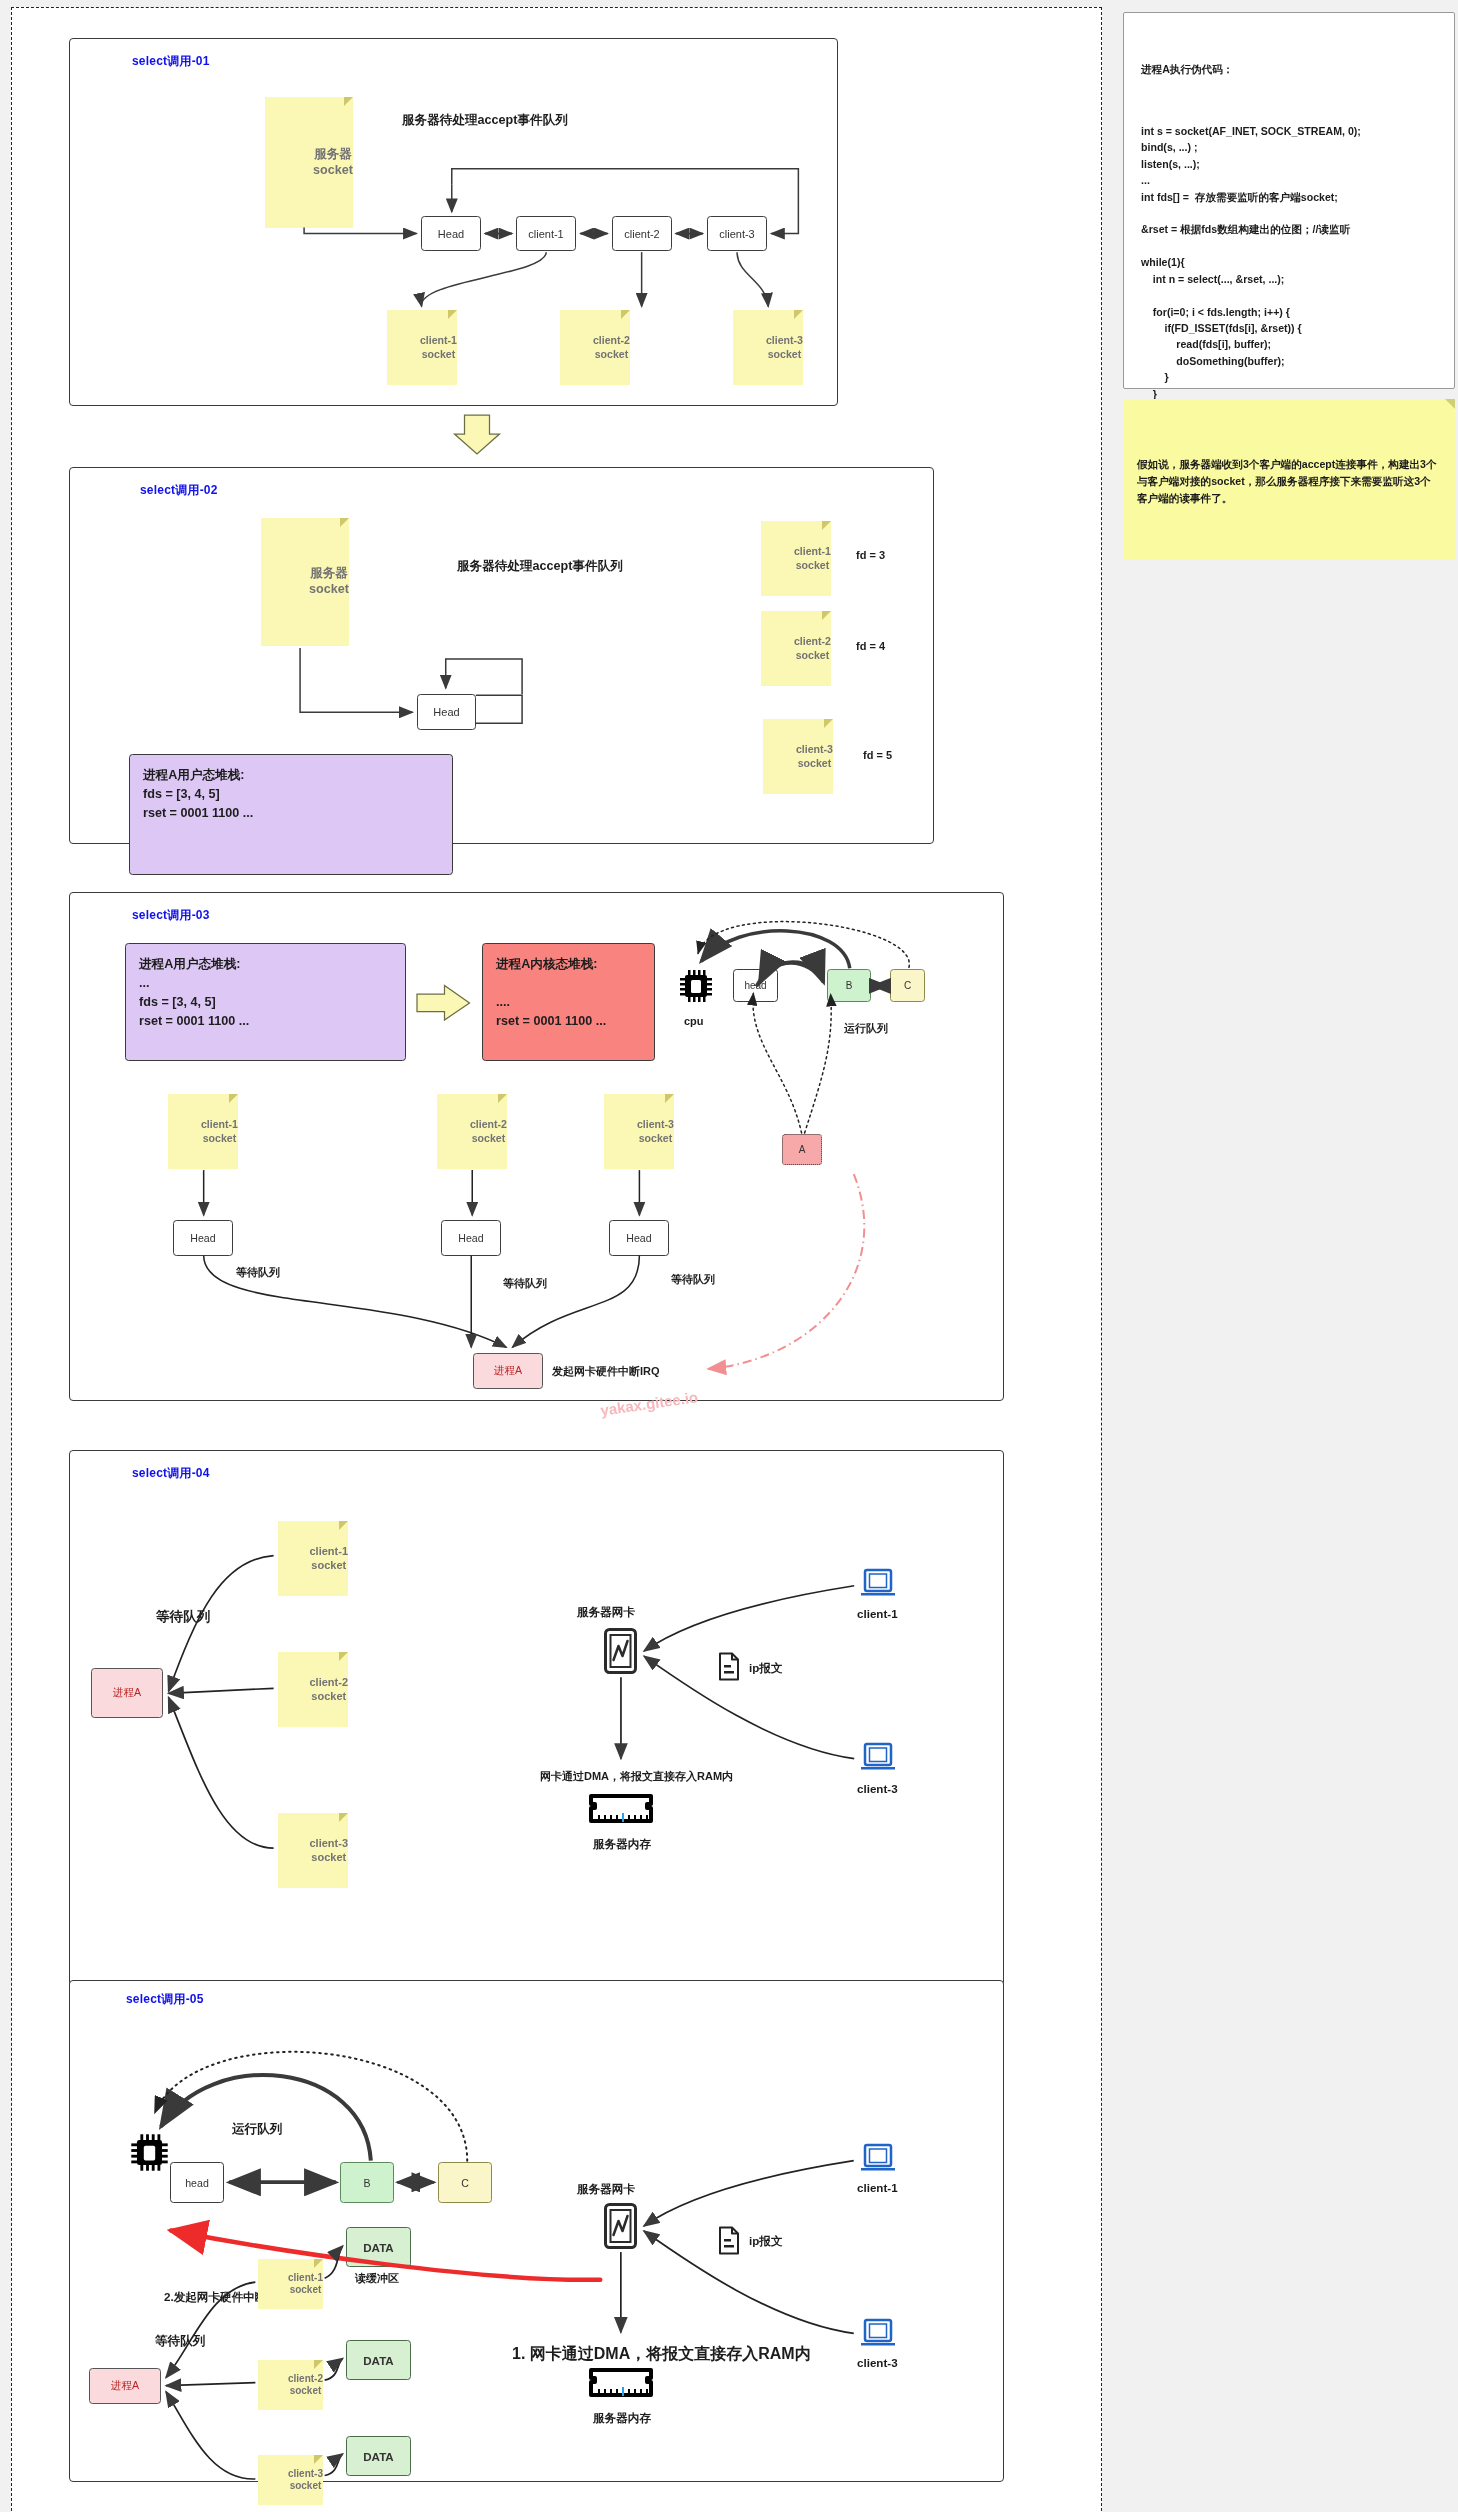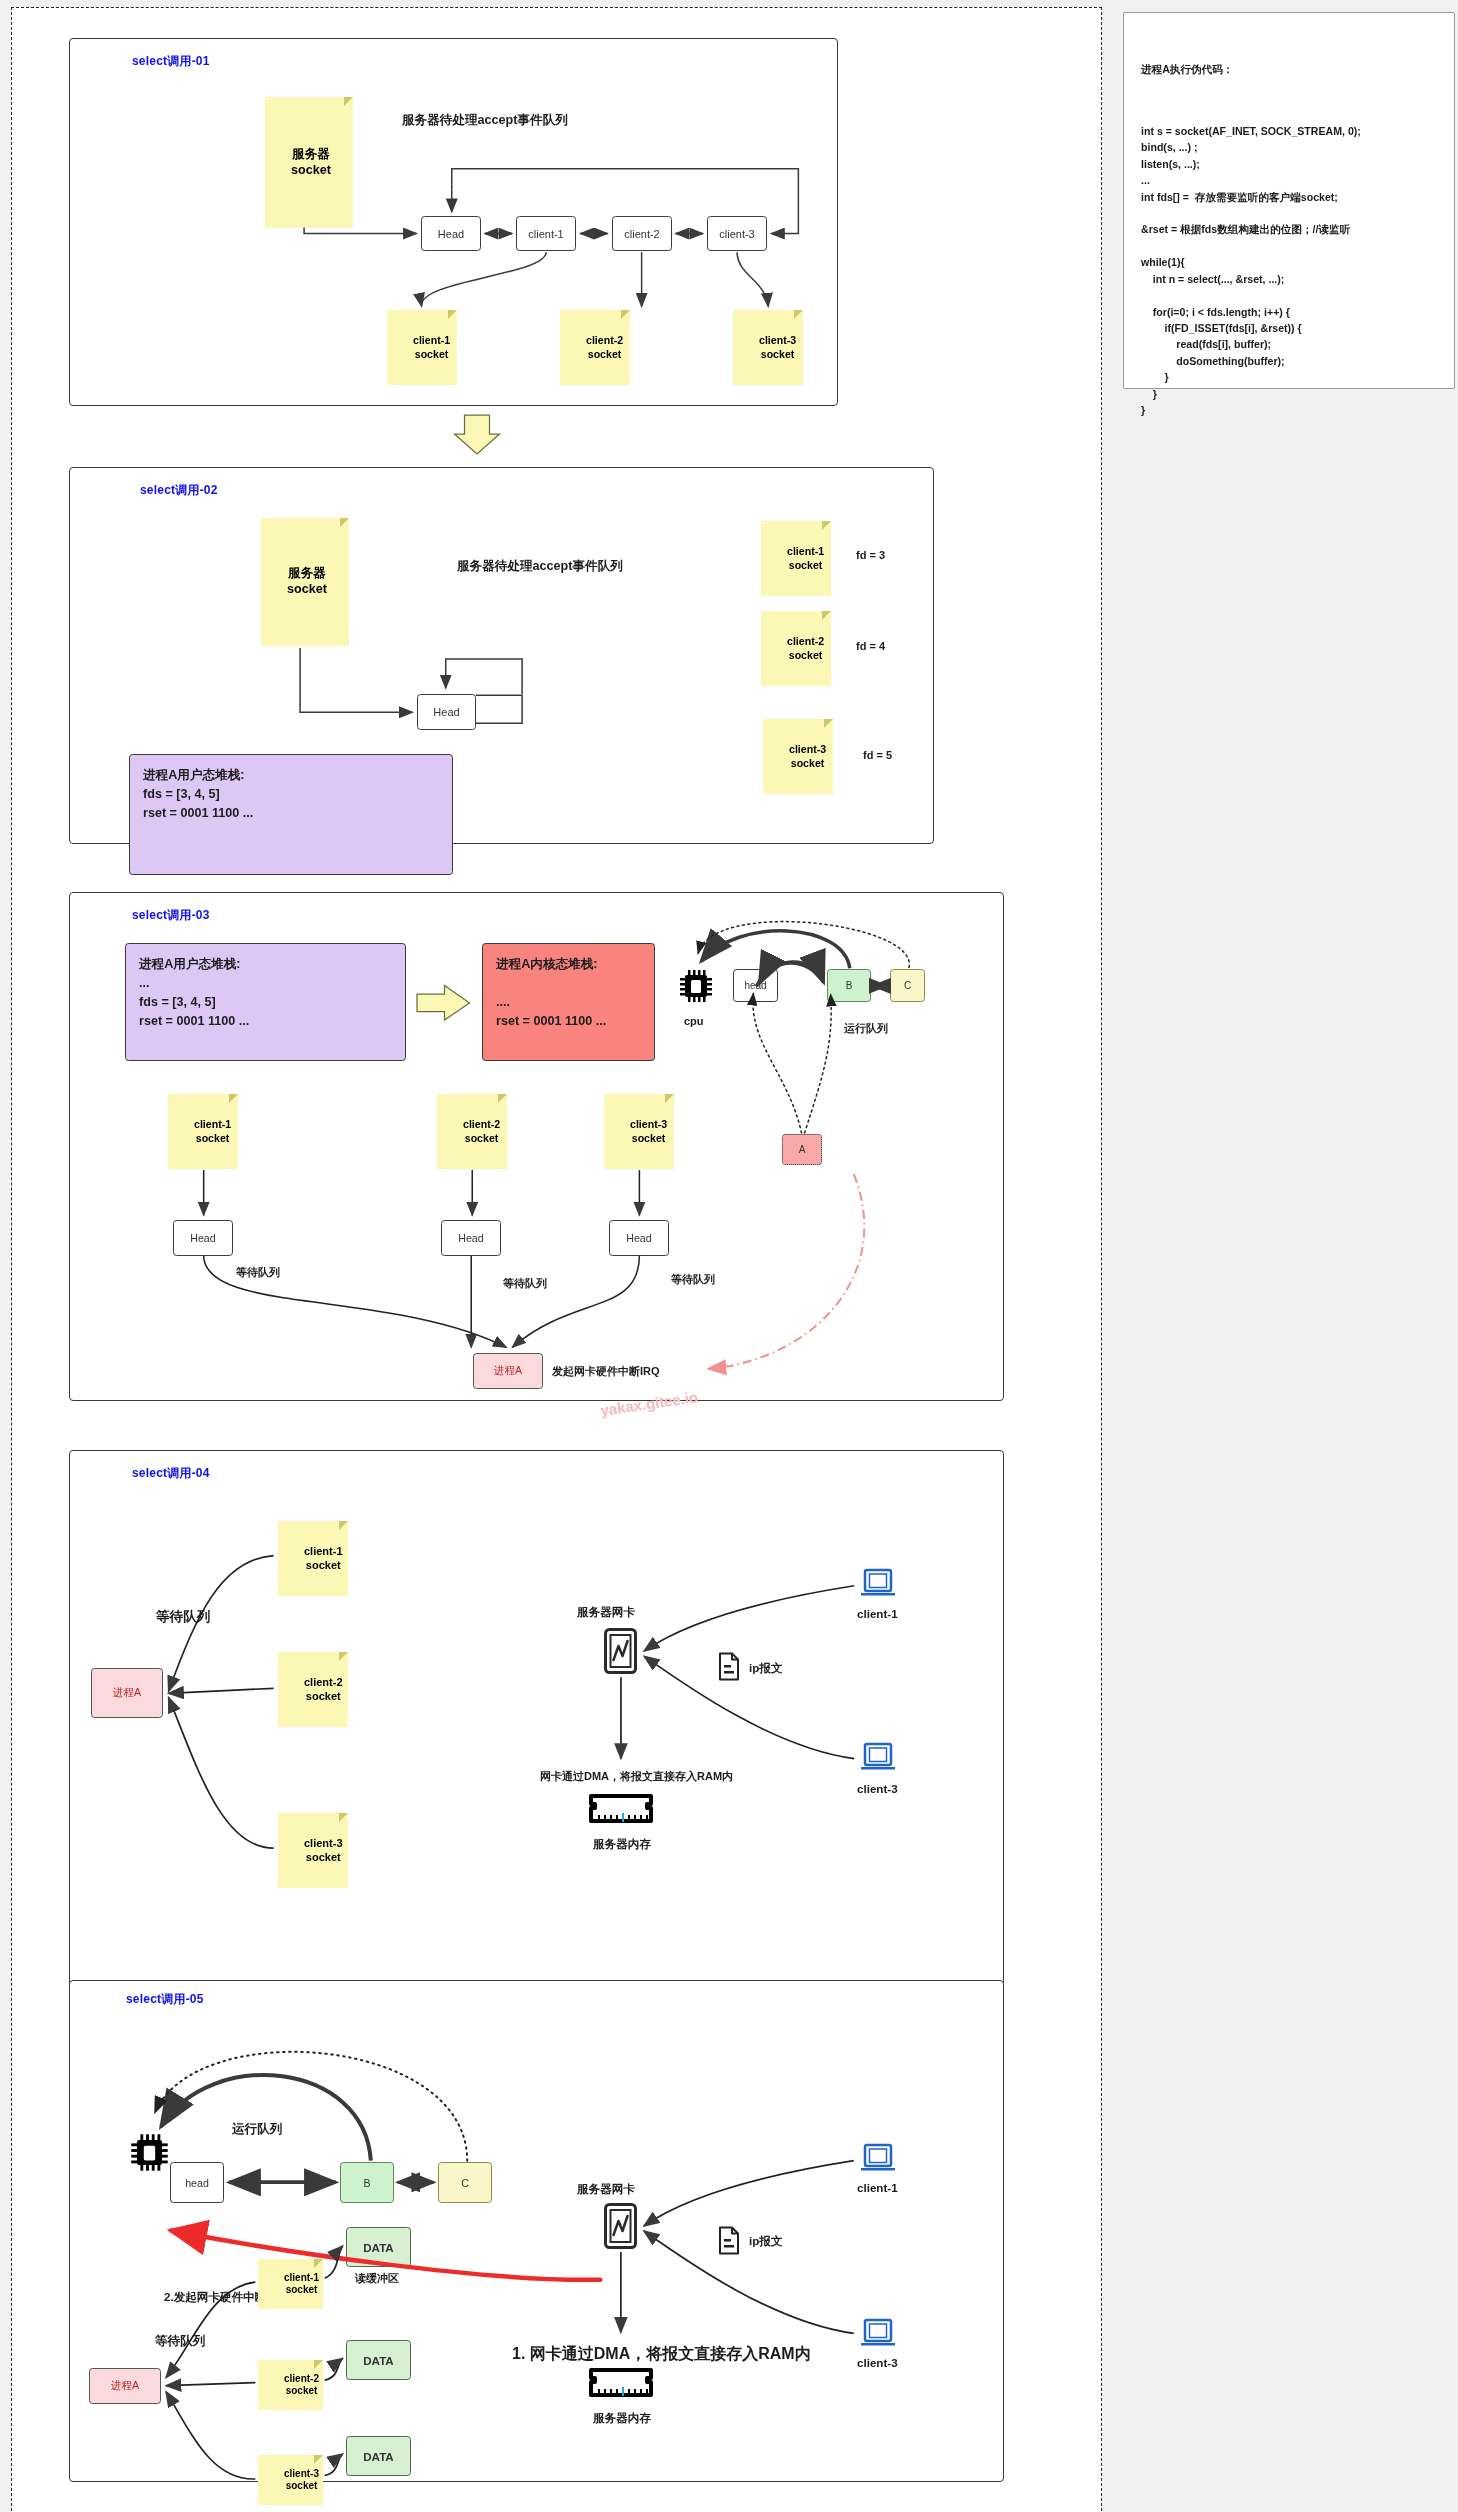--- a/index.html
+++ b/index.html
@@ -16,8 +16,8 @@
 
   
   .note{position:absolute;background:#fbf8b6;box-sizing:border-box;
-        display:flex;flex-direction:column;align-items:flex-start;justify-content:center;
-        font-weight:bold;color:#000000;line-height:1.25;text-align:center;padding-left:26px;}
+        display:flex;flex-direction:column;align-items:flex-end;justify-content:center;
+        font-weight:bold;color:#737373;line-height:1.25;text-align:center;}
   .note::after{content:"";position:absolute;right:0;top:0;border-style:solid;
         border-width:0 0 9px 9px;border-color:transparent transparent #fbf8b6 #cfc86a;
         transform:rotate(0deg);}

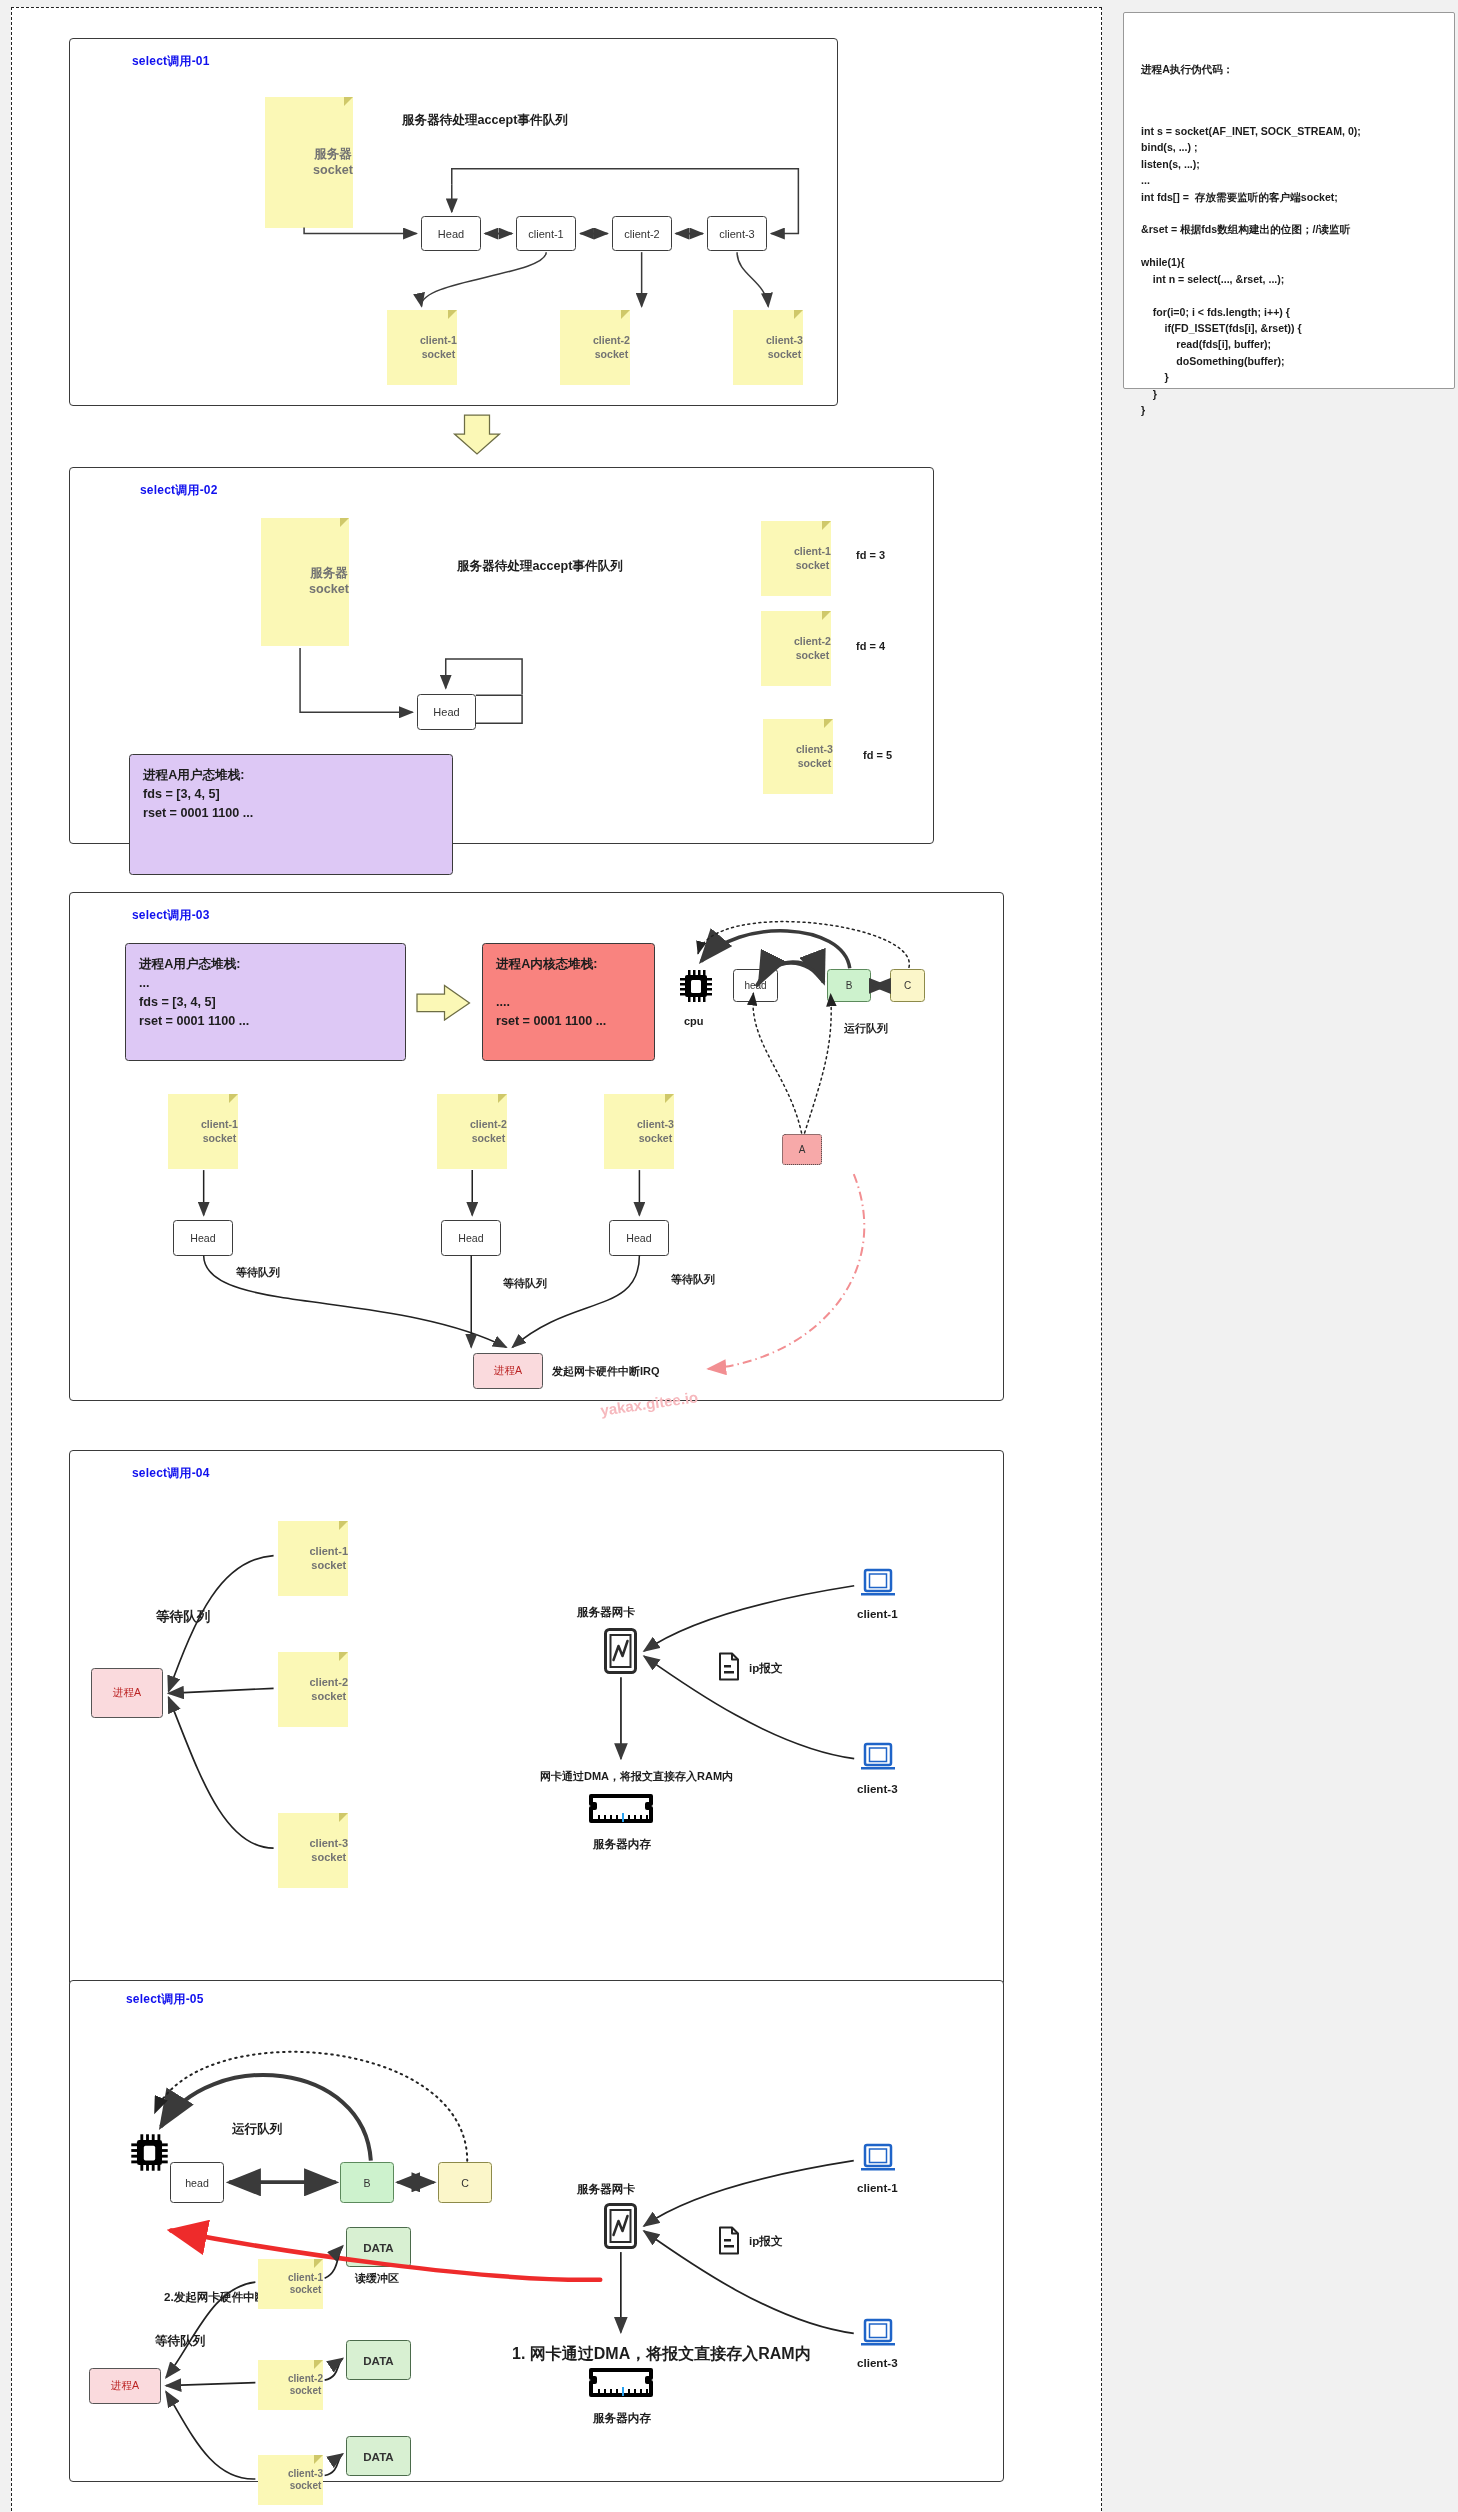--- a/index.html
+++ b/index.html
@@ -613,6 +613,10 @@
 }</div>
   </div>
 
+  <div class="note-card" style="left:1123px;top:399px;width:332px;height:161px;">
+    <span class="fold"></span>
+    <div style="margin-top:44px;">假如说，服务器端收到3个客户端的accept连接事件，构建出3个与客户端对接的socket，那么服务器程序接下来需要监听这3个客户端的读事件了。</div>
+  </div>
 
   <div class="watermark" style="left:1326px;top:2510px;">@稀土掘金技术社区</div>
 

